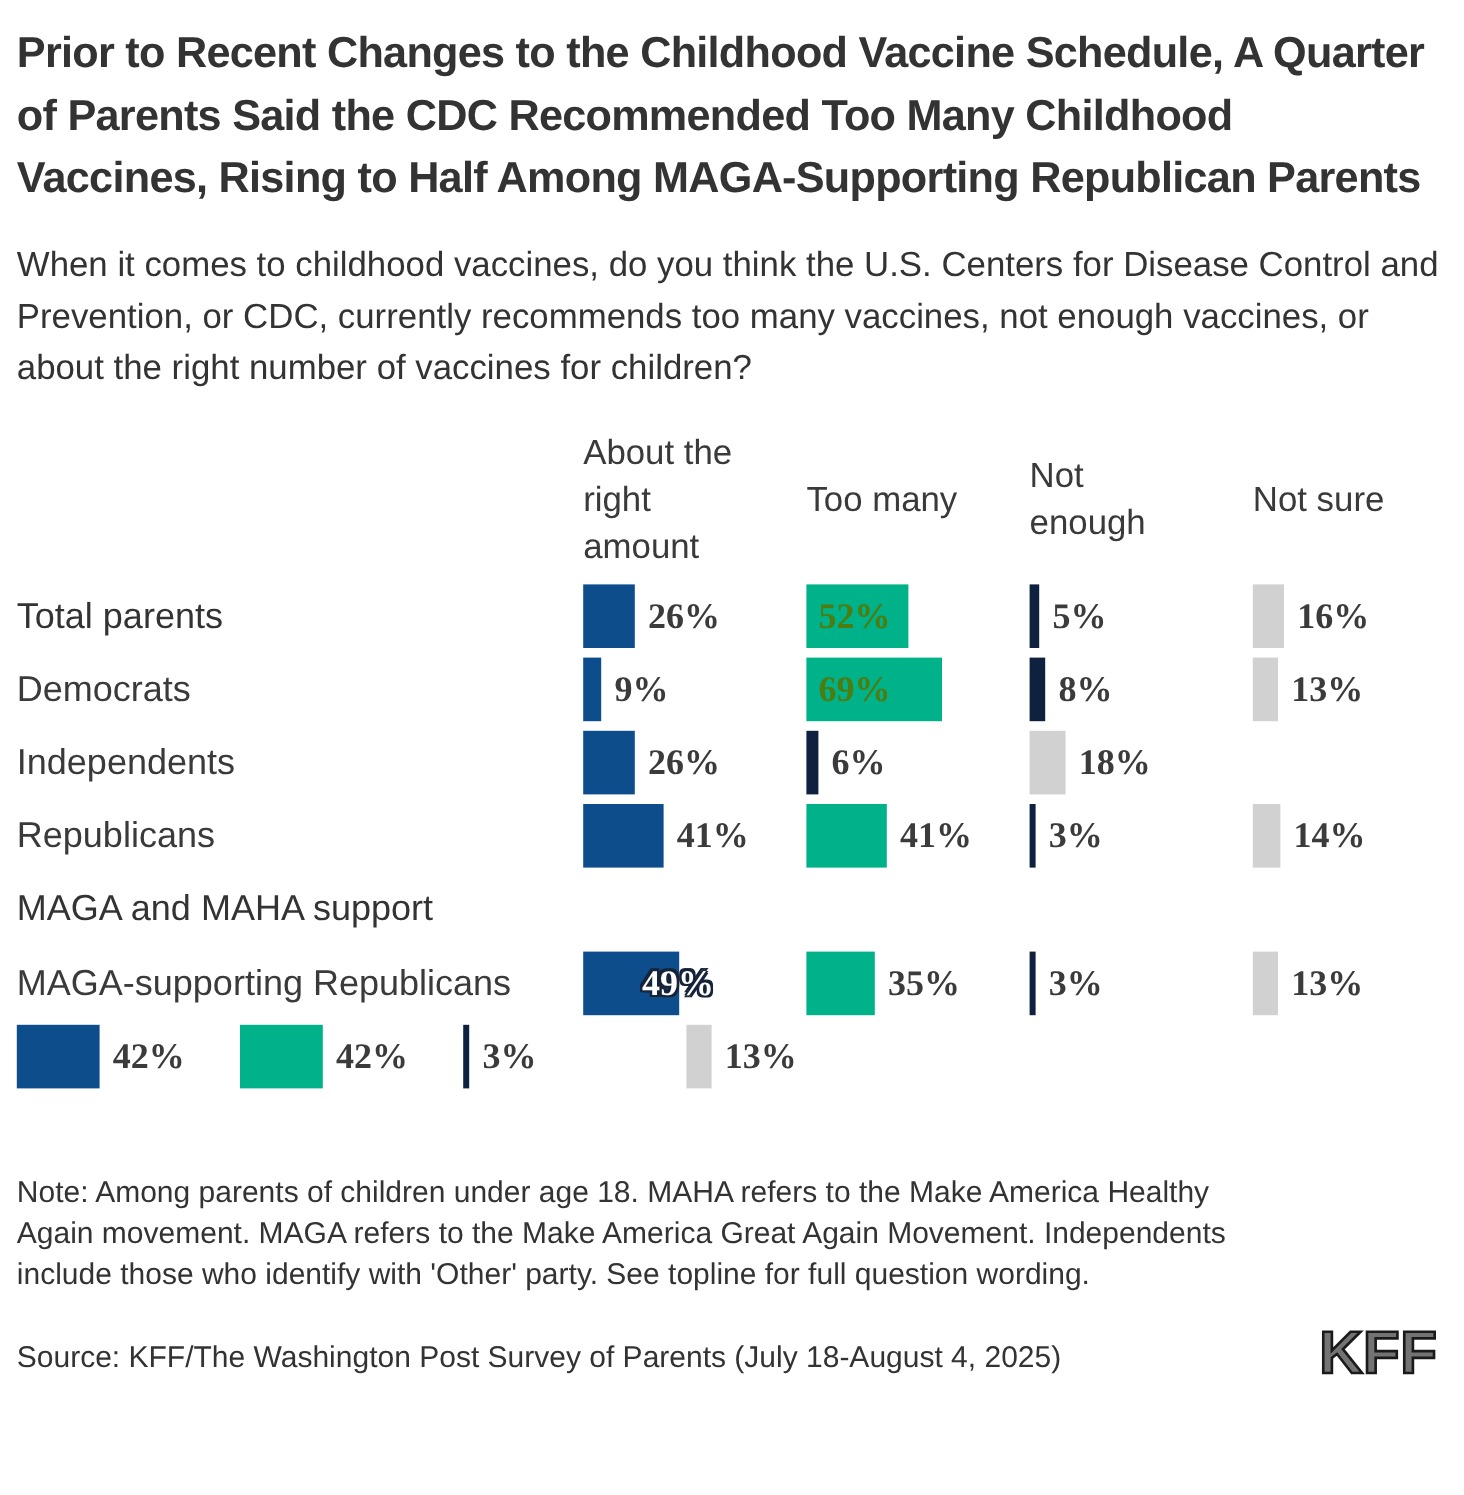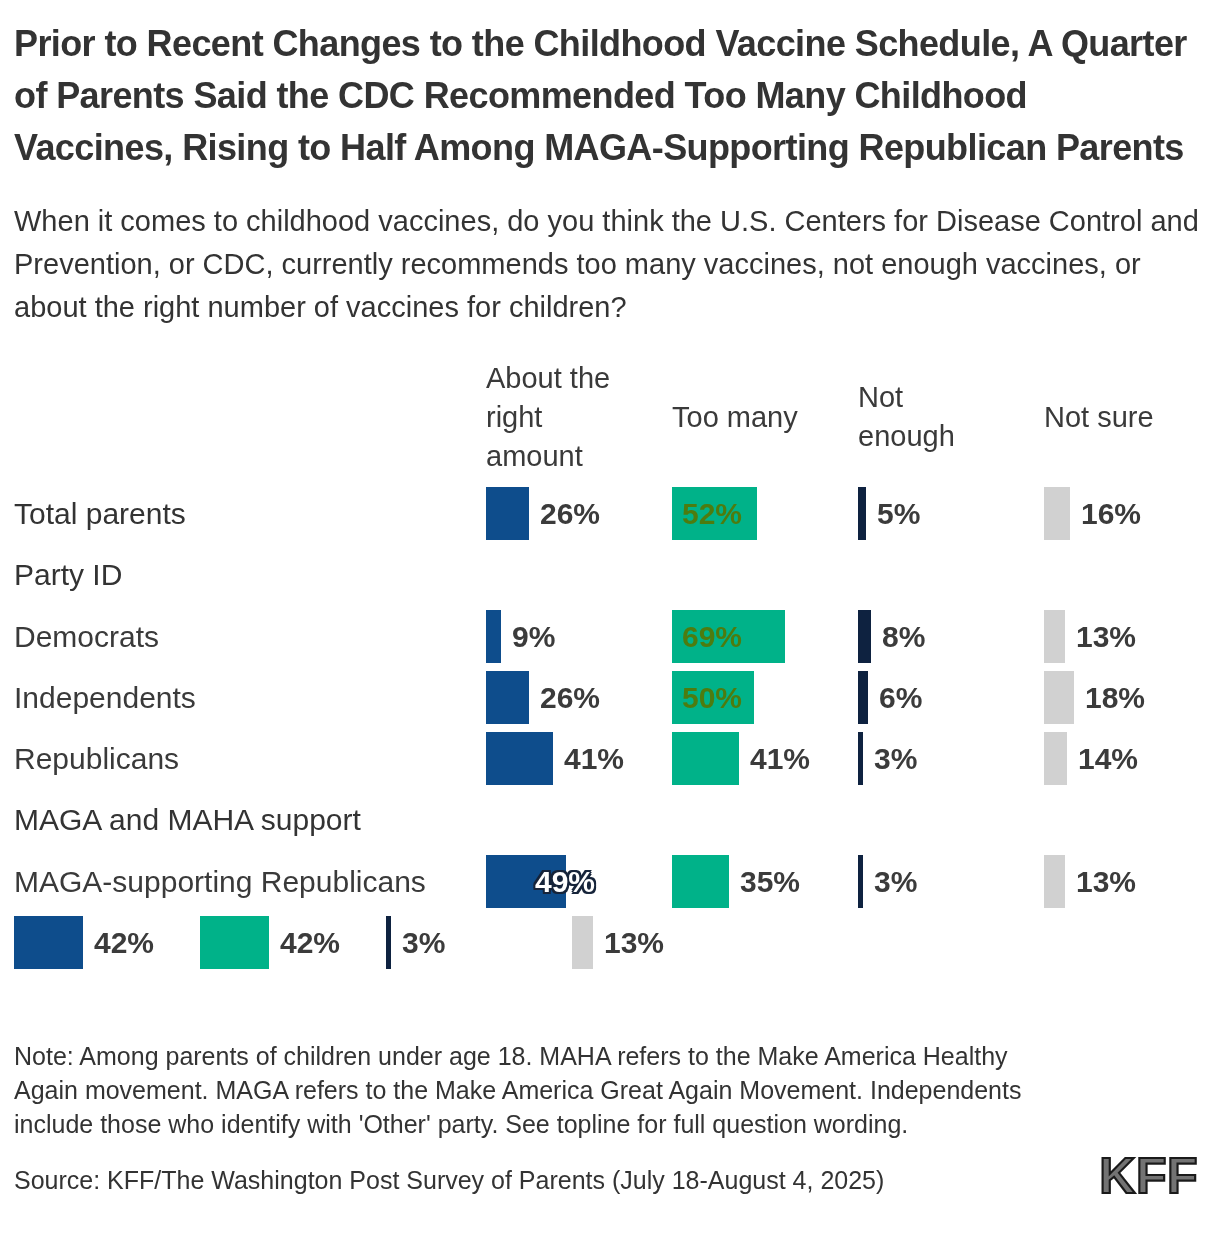--- a/index.html
+++ b/index.html
@@ -59,6 +59,7 @@
     font-weight: bold;
     color: #3b3b3b;
     white-space: nowrap;
+    font-family: Liberation Serif, serif;
   }
   .val-out { margin-left: 11px; }
   .val-in {

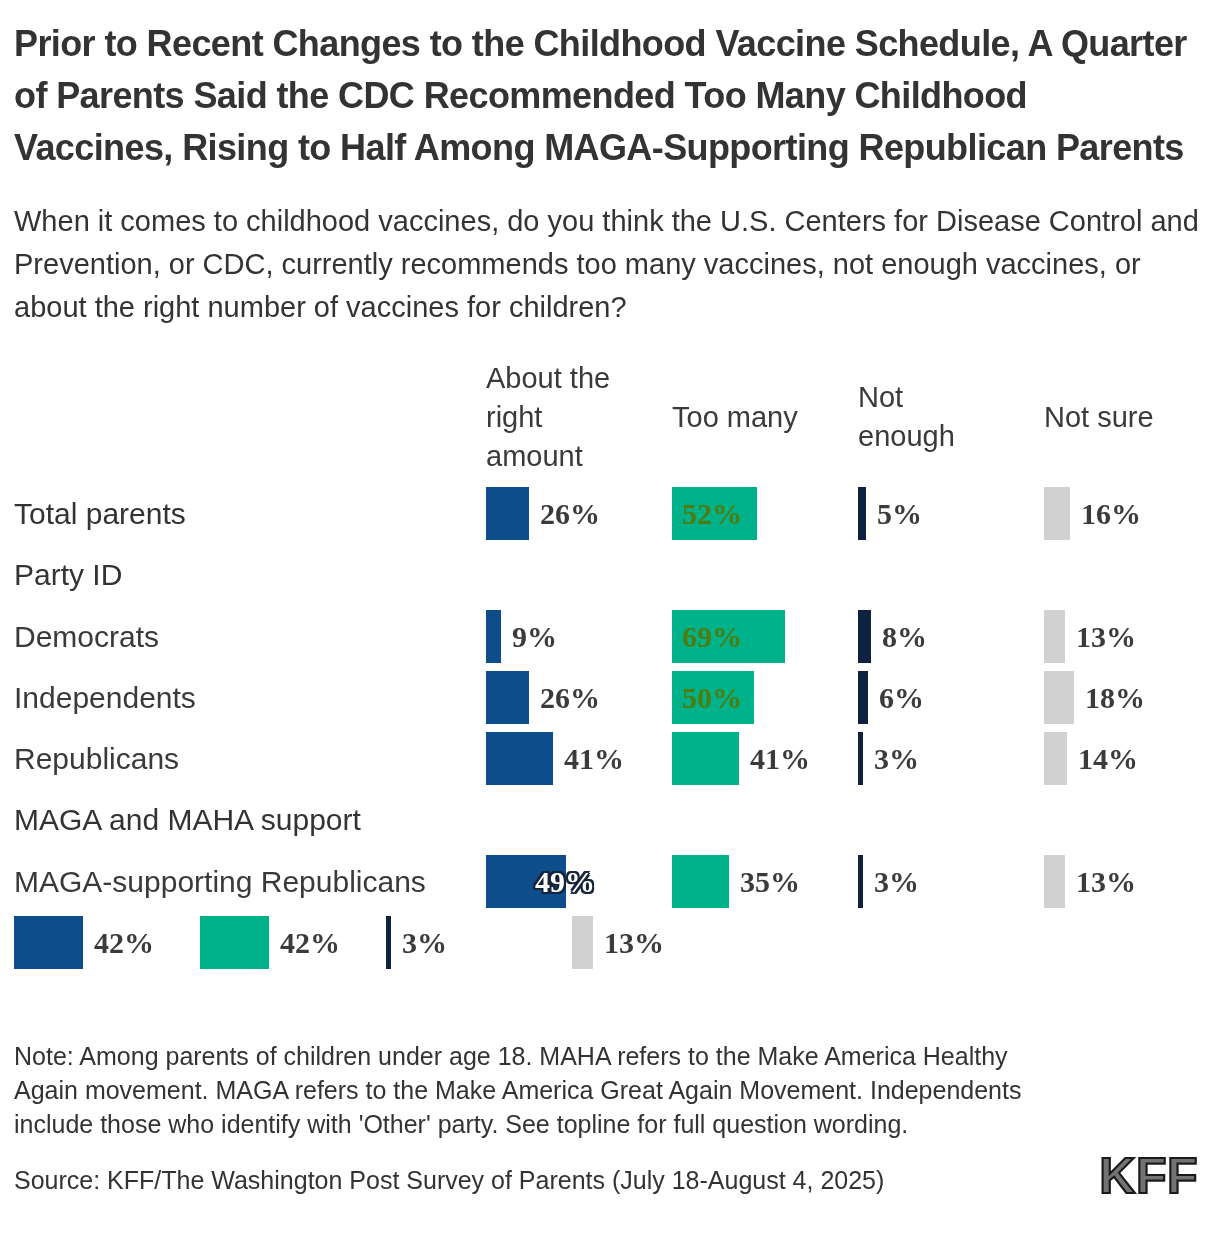--- a/index.html
+++ b/index.html
@@ -161,9 +161,6 @@
             </div>
           </div>
         </div>
-        <div class="section-row">
-          <span class="section-label">Party ID</span>
-        </div>
         <div class="row">
           <div class="label-col"><span class="row-label">Democrats</span></div>
           <div class="bar-col">

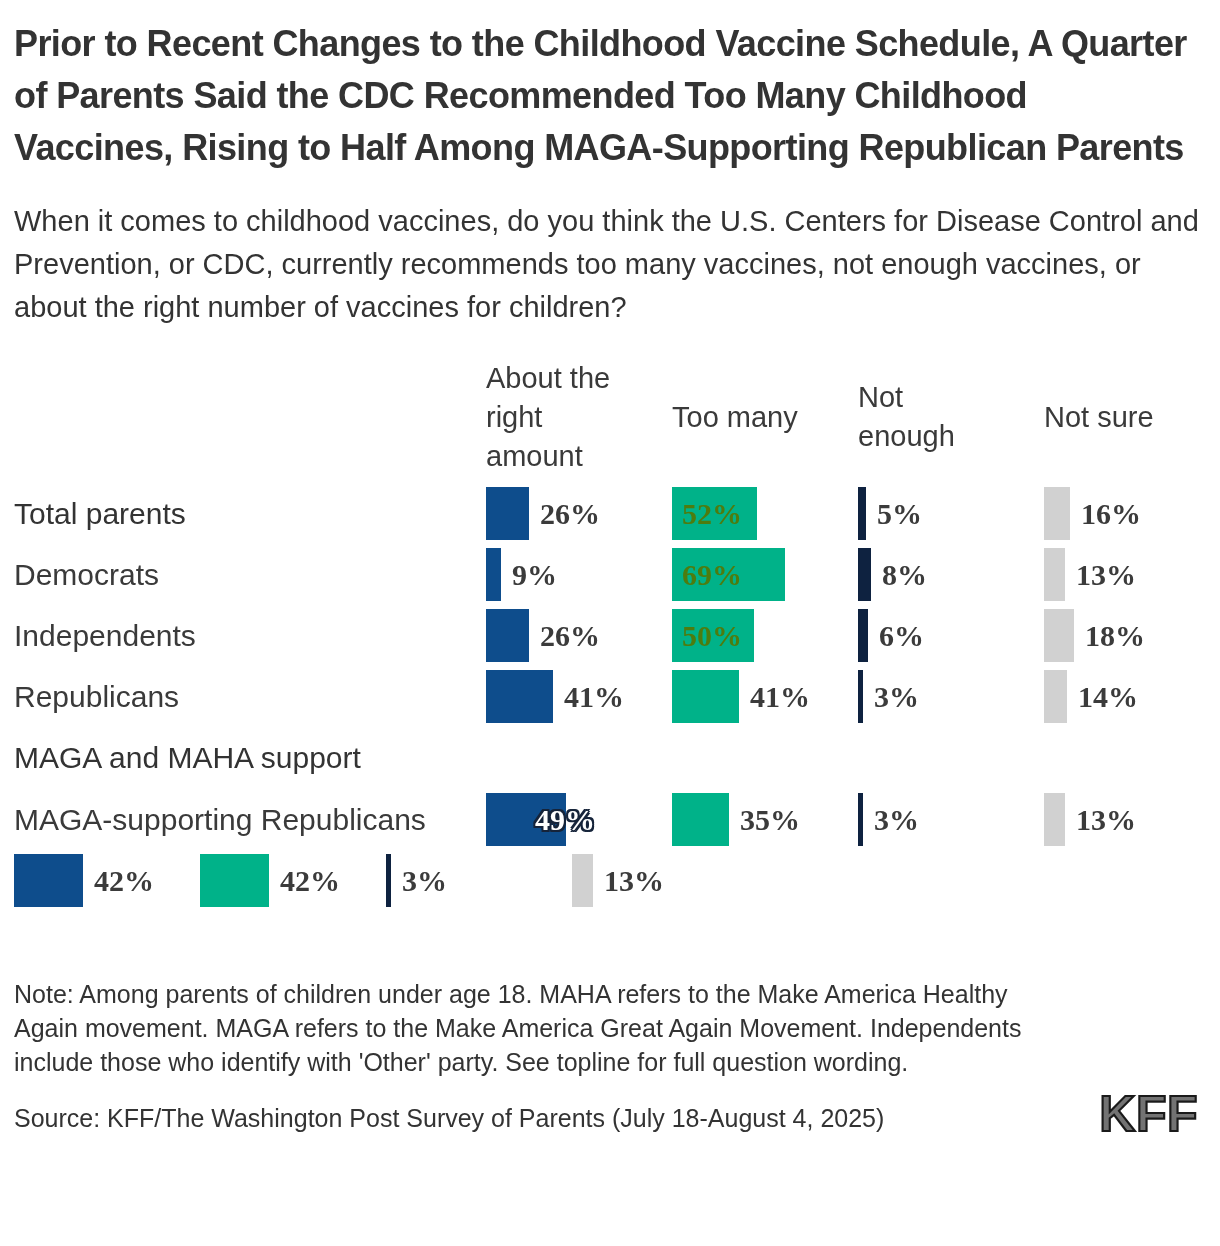--- a/index.html
+++ b/index.html
@@ -198,12 +198,6 @@
           </div>
           <div class="bar-col">
             <div class="cell">
-              <div class="bar" style="width: 82px; background: rgb(0, 178, 137);"></div>
-              <span class="val-label val-in">50%</span>
-            </div>
-          </div>
-          <div class="bar-col">
-            <div class="cell">
               <div class="bar" style="width: 10px; background: rgb(14, 34, 64);"></div>
               <span class="val-label val-out">6%</span>
             </div>

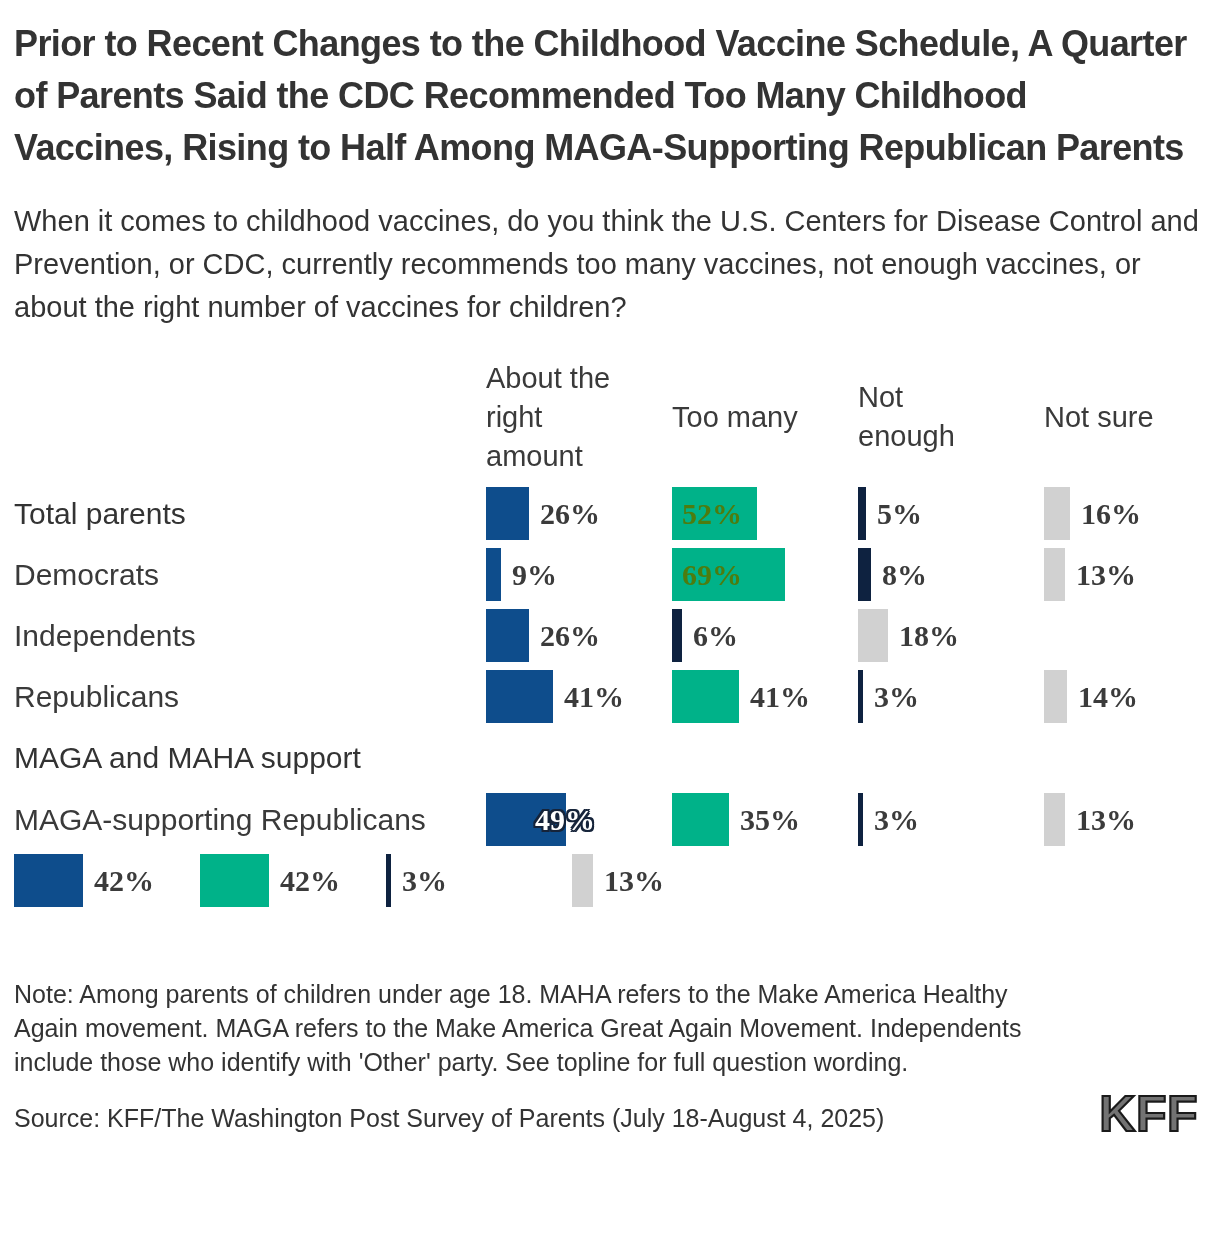--- a/index.html
+++ b/index.html
@@ -92,7 +92,7 @@
     display: flex;
     justify-content: space-between;
     align-items: flex-end;
-    margin-top: 10px;
+    margin-top: 23px;
     padding-right: 2px;
   }
   .source { font-size: 25px; color: #333333; padding-bottom: 6px; }

